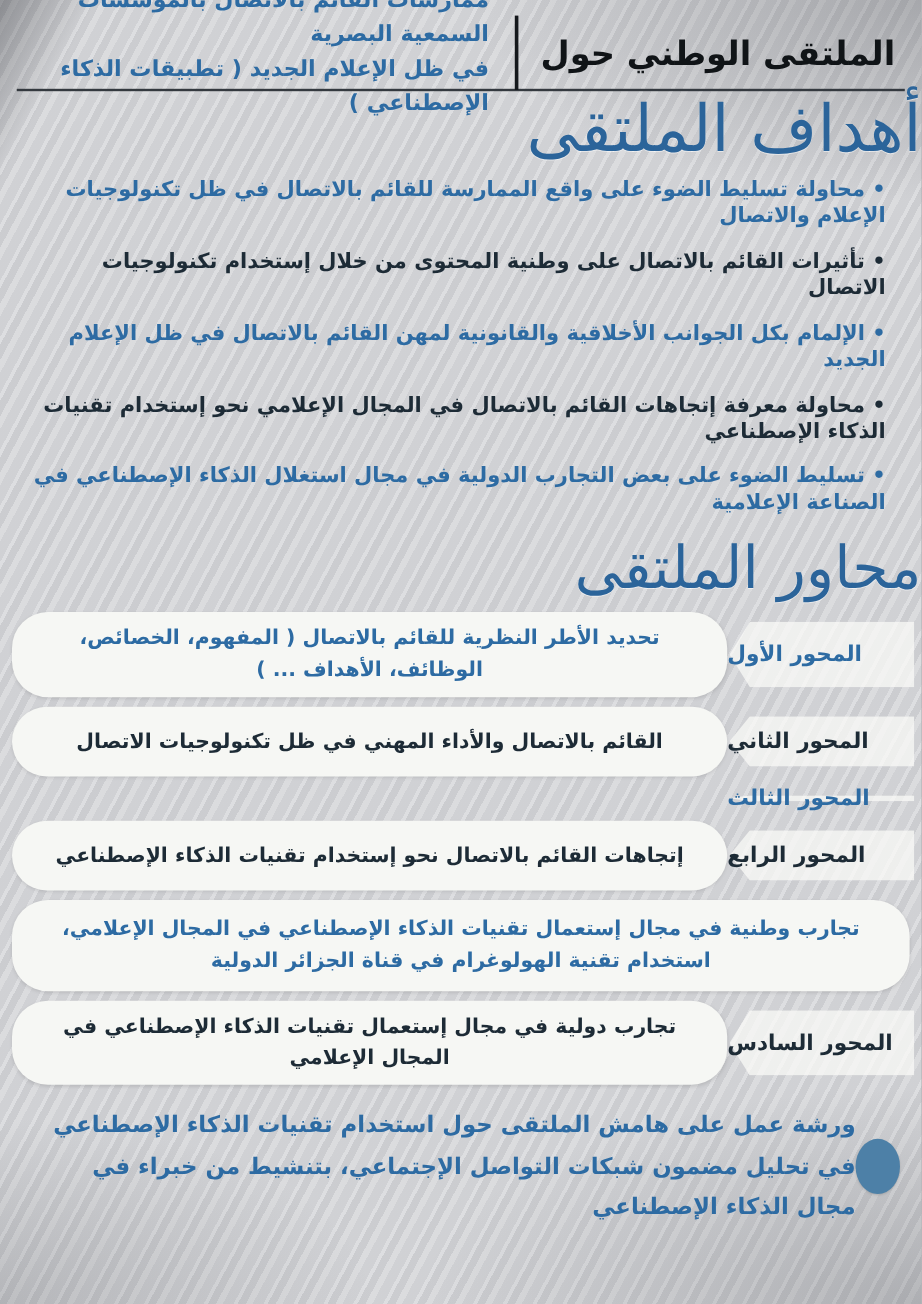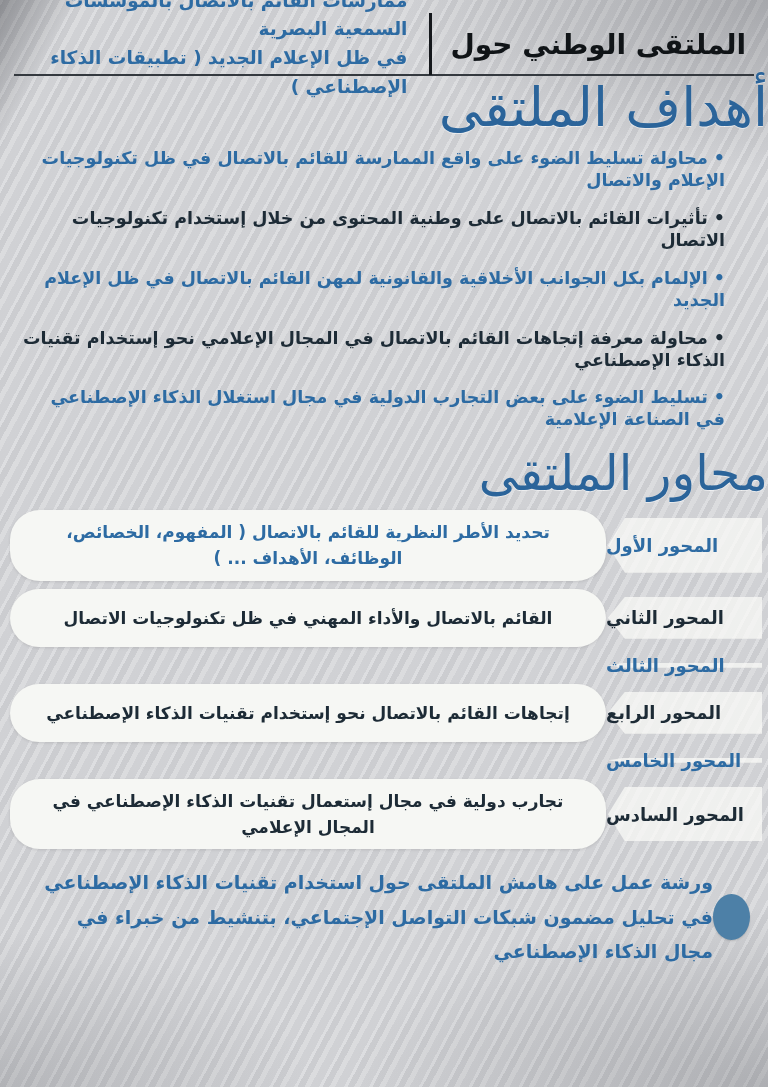--- a/index.html
+++ b/index.html
@@ -47,7 +47,7 @@
   .axes-heading{font-size:49px;margin-top:10px;}
   
   .objectives{
-    list-style:none;margin:10px 0 0 0;padding:0 43px 0 16px;
+    list-style:none;margin:10px 0 0 0;padding:0 30px 0 16px;
   }
   .objectives li{
     font-size:17.5px;font-weight:bold;line-height:1.25;

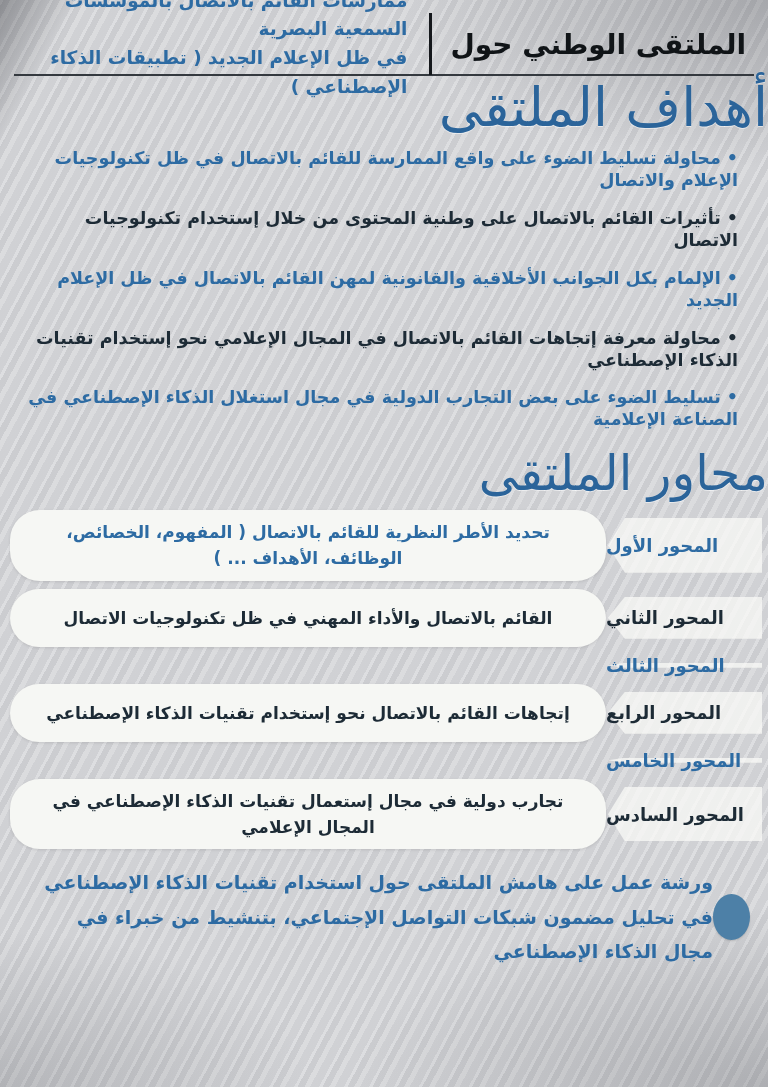--- a/index.html
+++ b/index.html
@@ -160,6 +160,7 @@
         <span class="tag"></span>
         <span class="label-text">المحور الخامس</span>
       </div>
+      <div class="axis-pill tone-blue">تجارب وطنية في مجال إستعمال تقنيات الذكاء الإصطناعي في المجال الإعلامي، استخدام تقنية الهولوغرام في قناة الجزائر الدولية</div>
     </div>
 
     <div class="axis-row row-6">

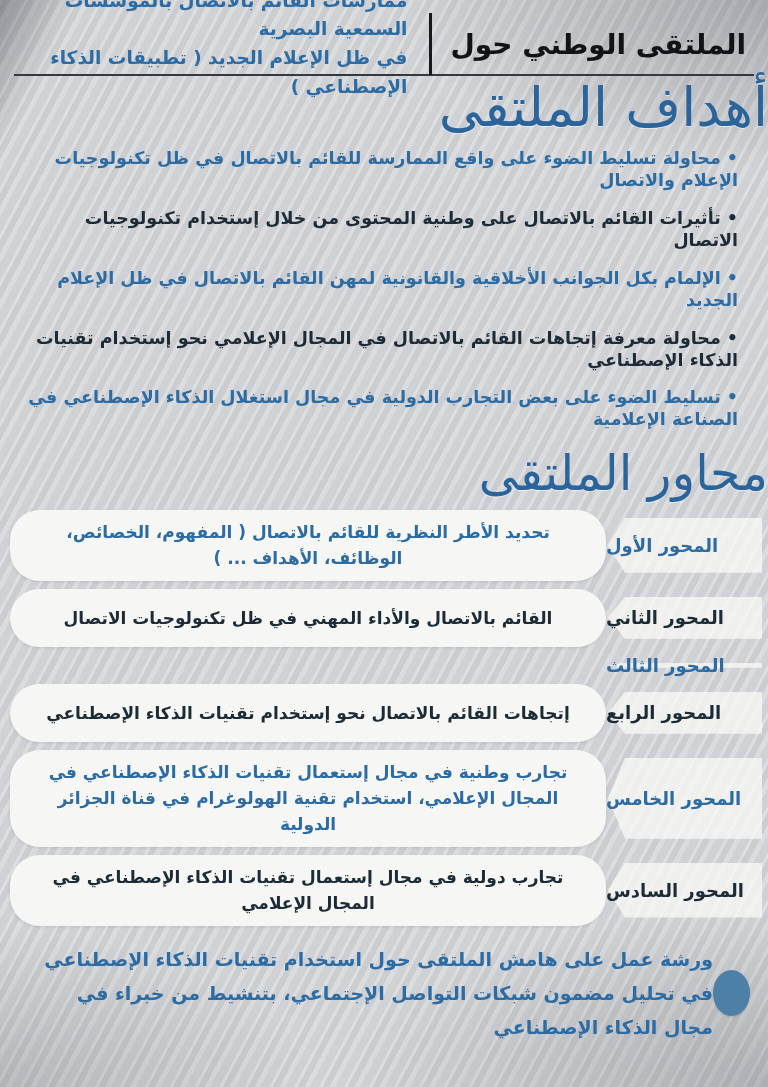--- a/index.html
+++ b/index.html
@@ -156,10 +156,6 @@
     </div>
 
     <div class="axis-row row-5">
-      <div class="axis-label tone-blue">
-        <span class="tag"></span>
-        <span class="label-text">المحور الخامس</span>
-      </div>
       <div class="axis-pill tone-blue">تجارب وطنية في مجال إستعمال تقنيات الذكاء الإصطناعي في المجال الإعلامي، استخدام تقنية الهولوغرام في قناة الجزائر الدولية</div>
     </div>
 

